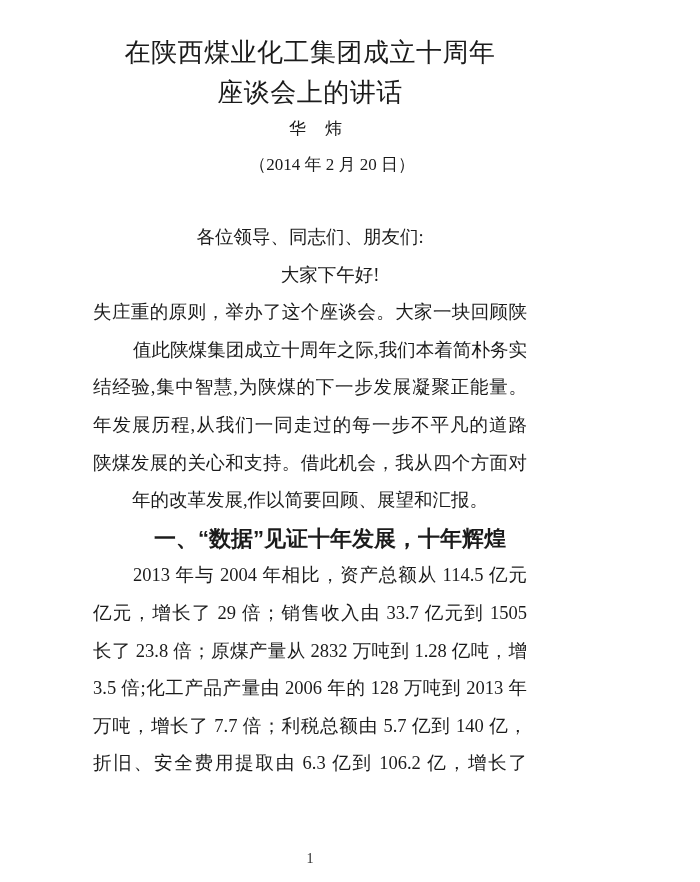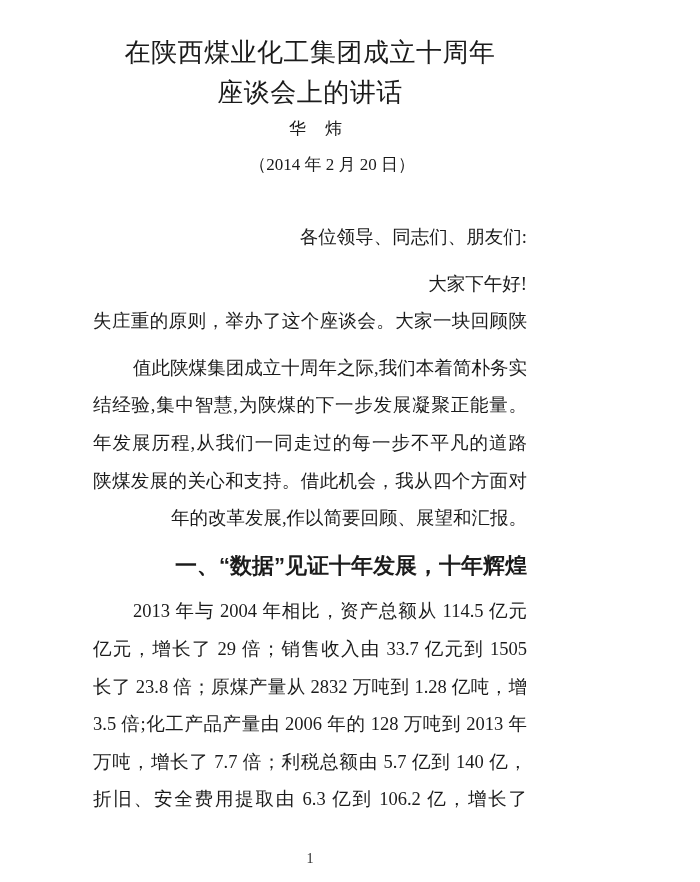--- a/index.html
+++ b/index.html
@@ -47,7 +47,7 @@
     line-height: 37.6px;
     height: 37.6px;
     overflow: hidden;
-    text-align: right;
+    text-align: center;
   }
   .indent {
     padding-left: 40px;

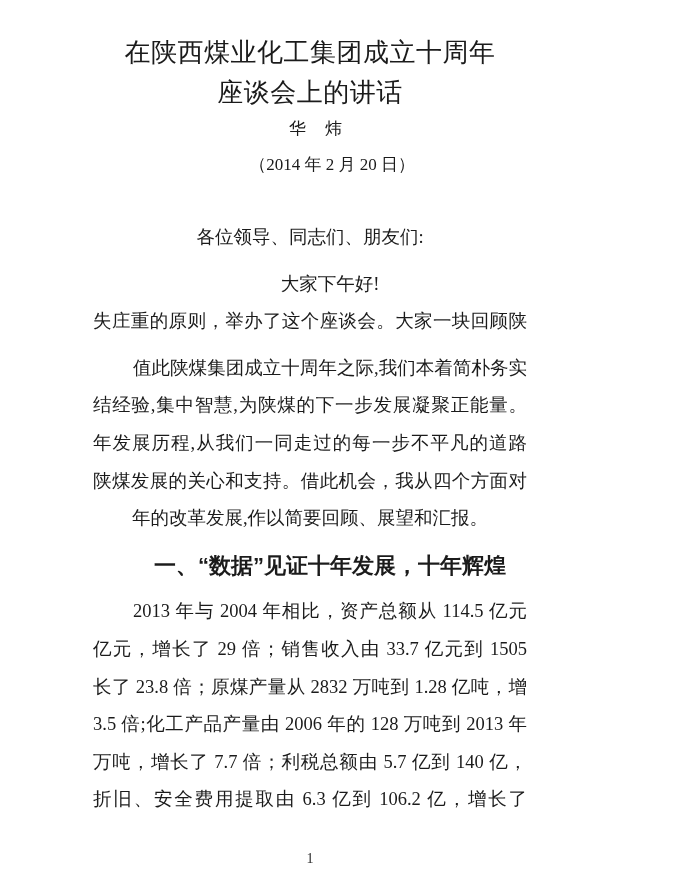--- a/index.html
+++ b/index.html
@@ -51,7 +51,6 @@
   }
   .indent {
     padding-left: 40px;
-    margin-top: 9px;
   }
   .just {
     text-align: justify;

